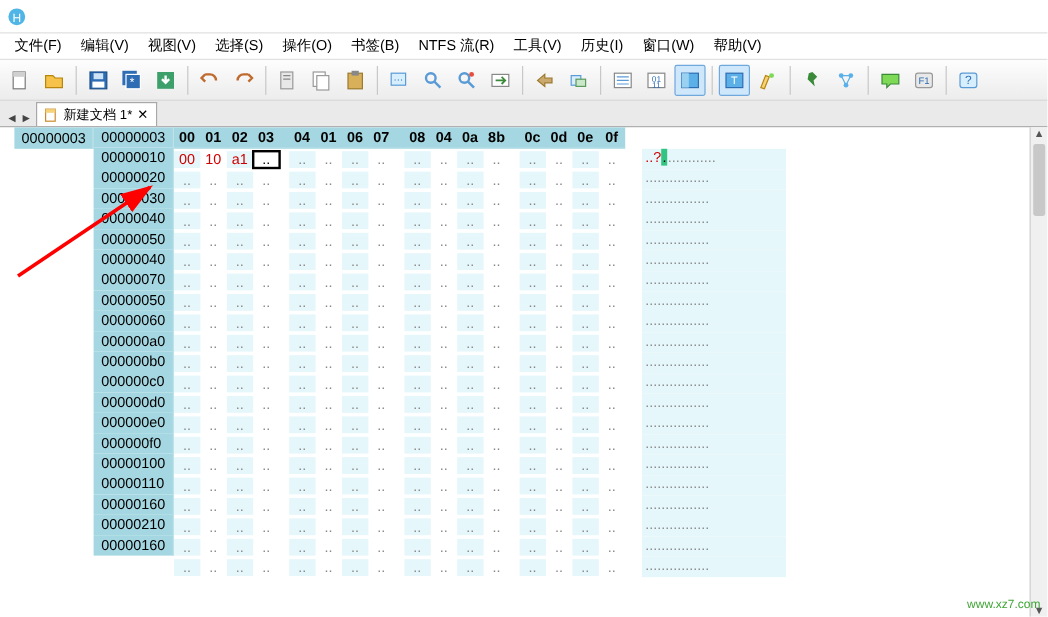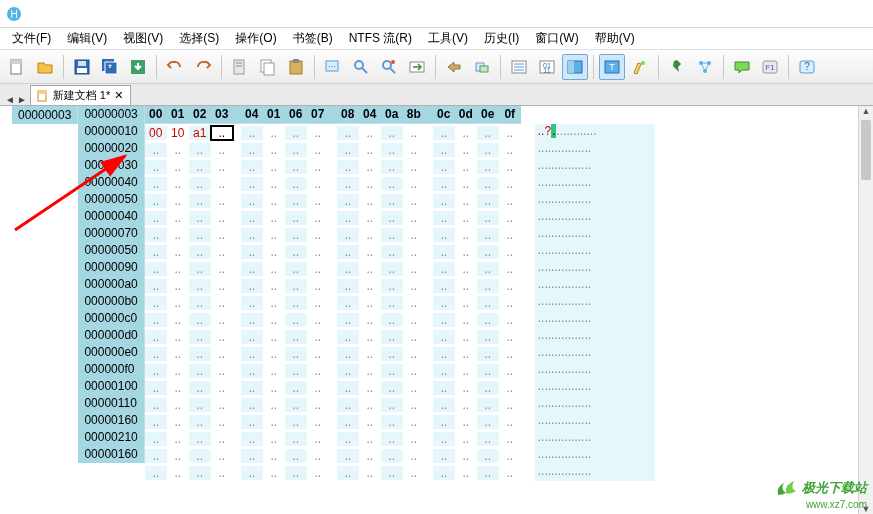--- a/index.html
+++ b/index.html
@@ -272,7 +272,7 @@
         <div class="offset-cell">00000040</div>
         <div class="offset-cell">00000070</div>
         <div class="offset-cell">00000050</div>
-        <div class="offset-cell">00000090</div>
+        <div class="offset-cell">00000060</div>
         <div class="offset-cell">000000a0</div>
         <div class="offset-cell">000000b0</div>
         <div class="offset-cell">000000c0</div>

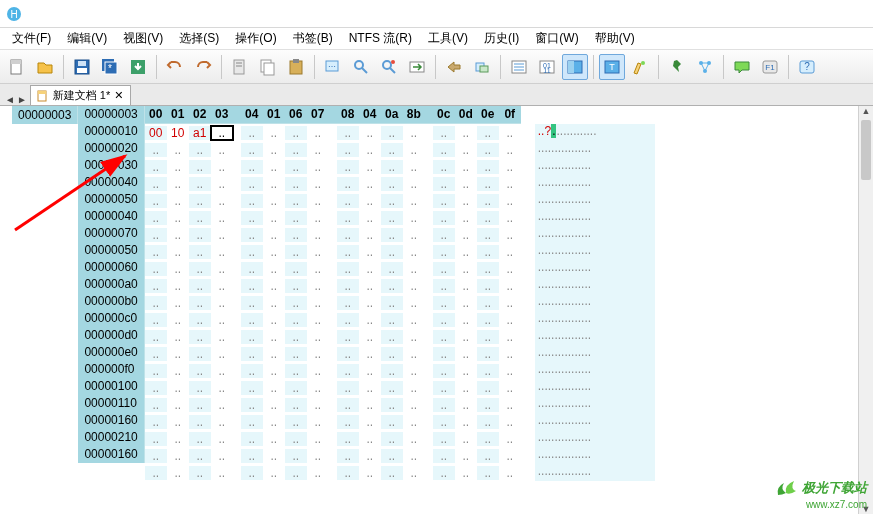--- a/index.html
+++ b/index.html
@@ -796,13 +796,6 @@
 </svg>
 
 <div class="watermark">
-  <div class="row1">
-    <svg width="24" height="22" viewBox="0 0 24 22">
-        <path d="M4 18 Q2 10 10 6 Q6 12 12 16 Q8 18 4 18" fill="#3fa535"></path>
-        <path d="M12 16 Q10 8 20 4 Q16 12 22 14 Q16 18 12 16" fill="#6fcf4a"></path>
-      </svg>
-    <span>极光下载站</span>
-  </div>
   <div class="row2">www.xz7.com</div>
 </div>
 

